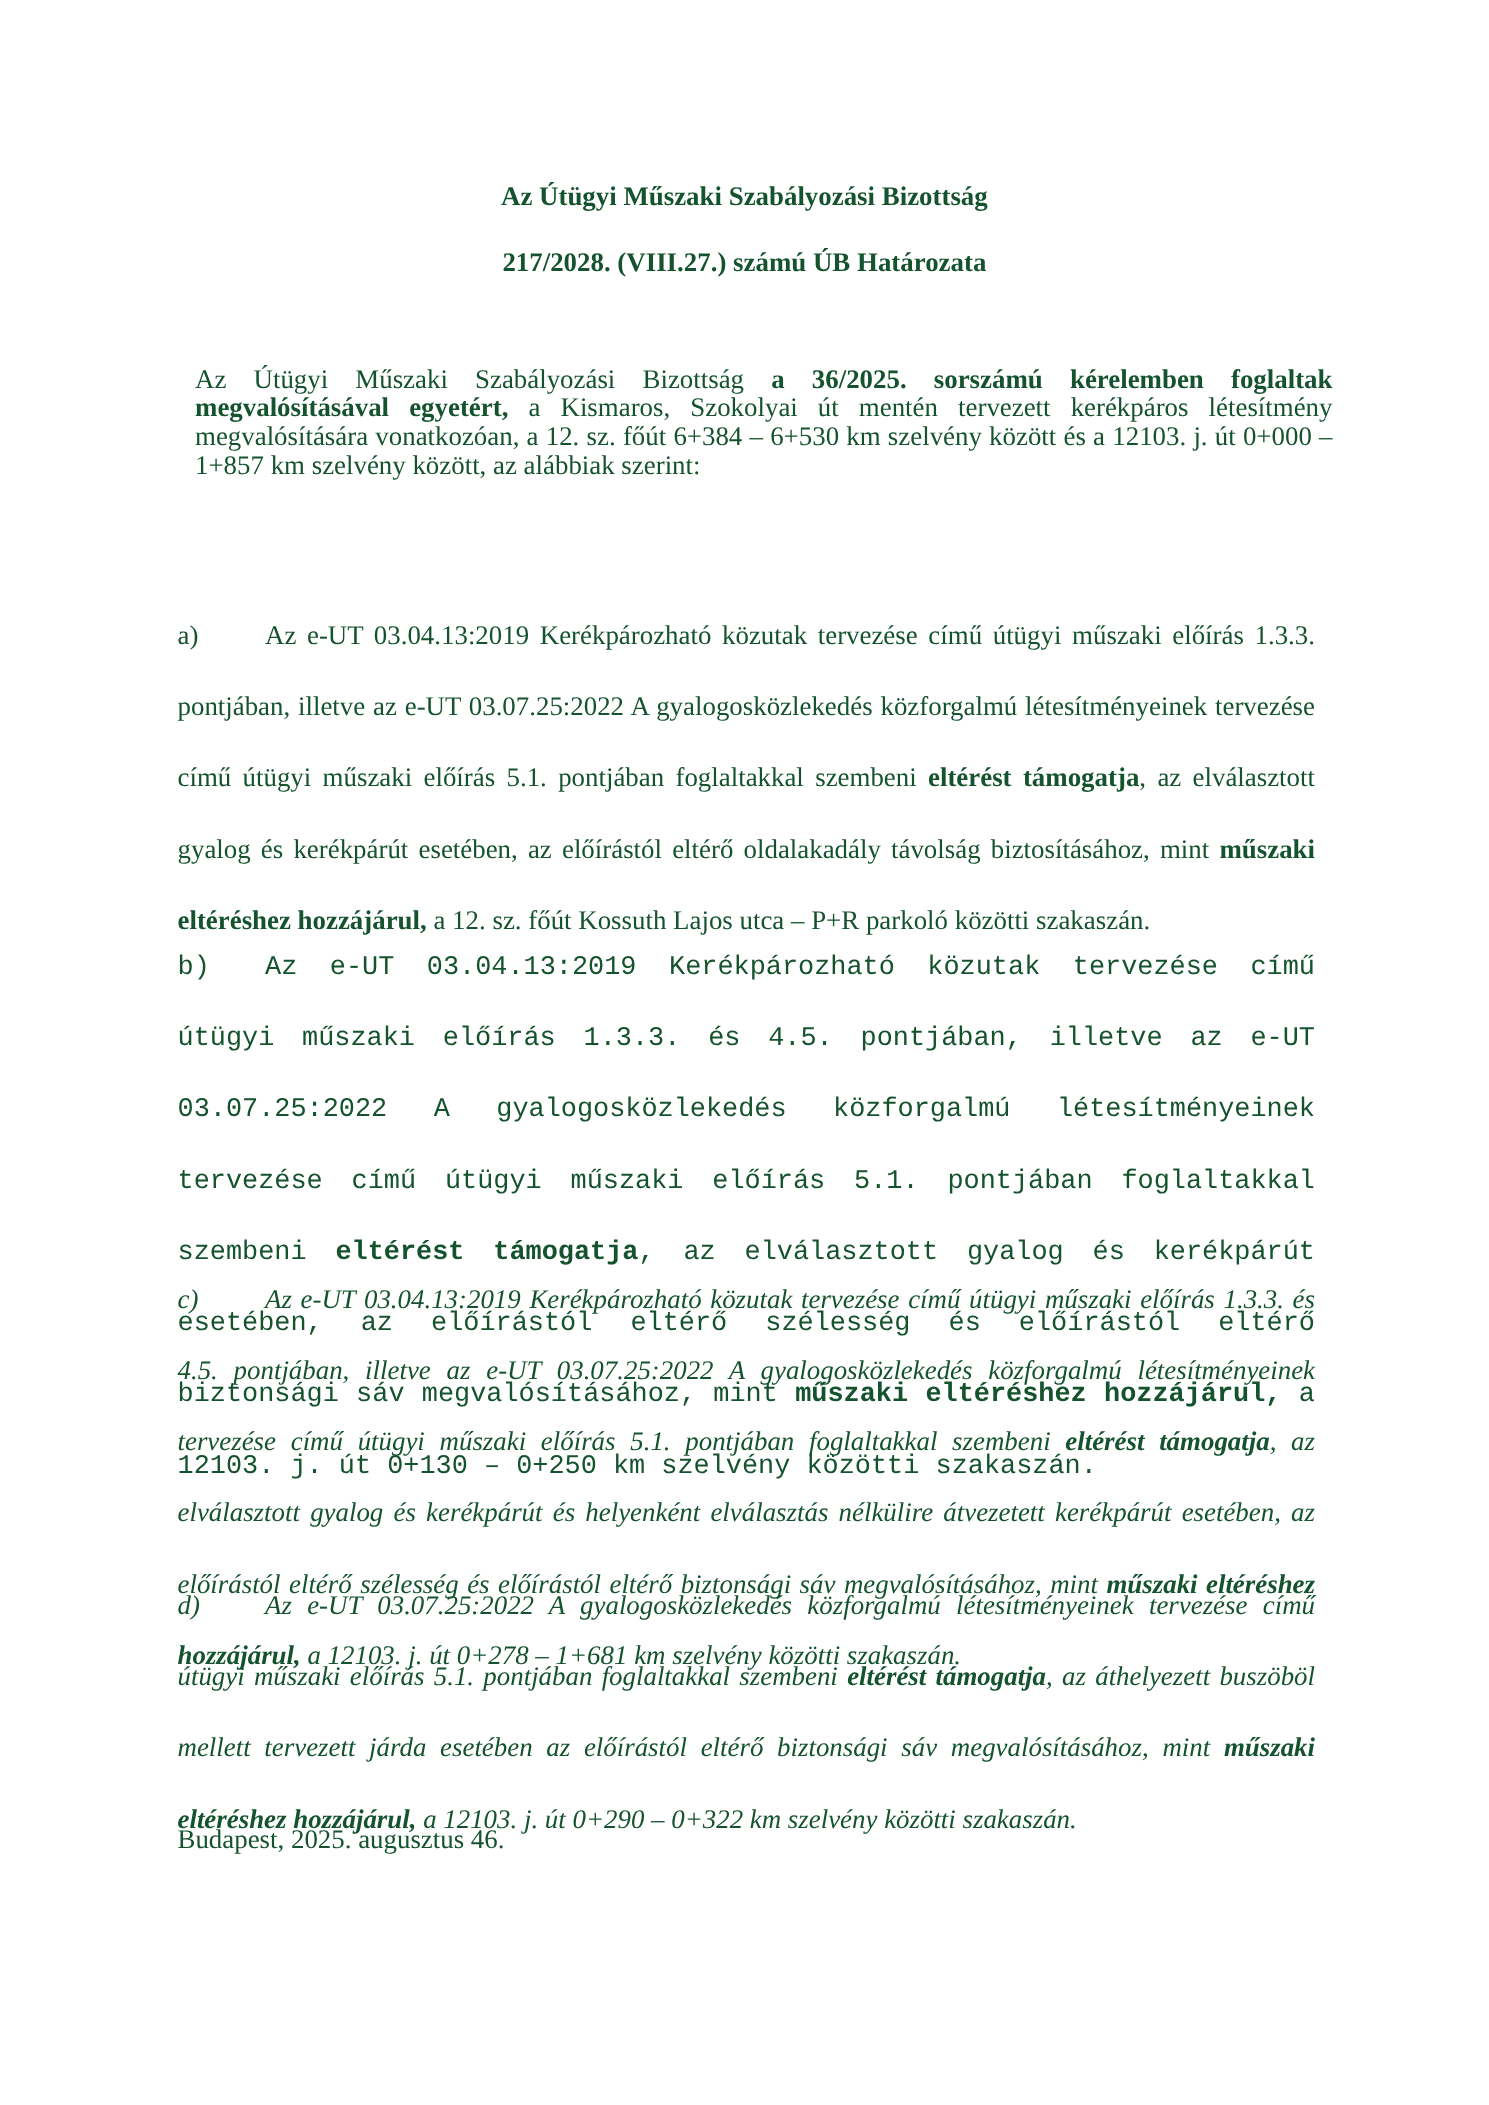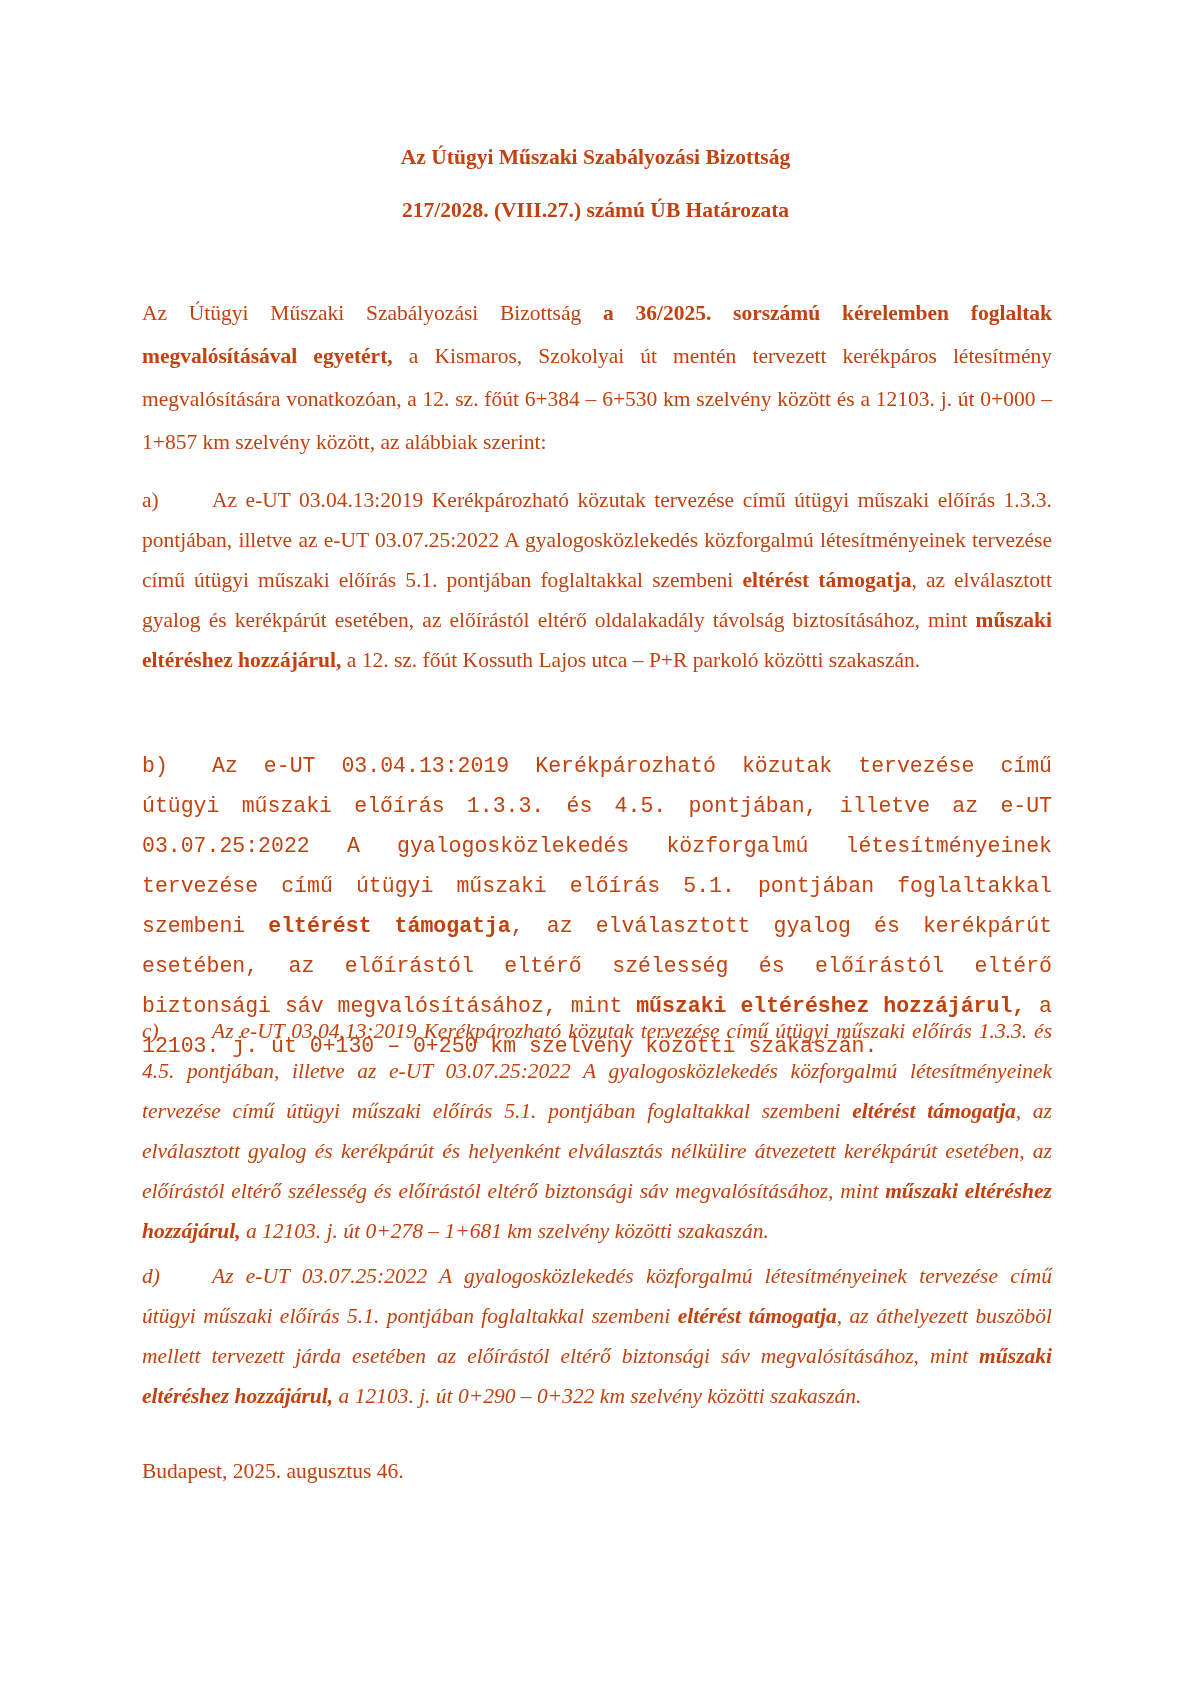--- a/index.html
+++ b/index.html
@@ -6,7 +6,7 @@
     body { width: 1191px; height: 1684px; position: relative; overflow: hidden; }
     .page {
       position: absolute; left: 0; top: 0; width: 1191px; height: 1416px;
-      background: #ffffff; color: #c2410c;
+      background: #ffffff; color: #14532d;
       font-family: "Liberation Serif", "DejaVu Serif", serif;
       font-size: 21.5px;
     }

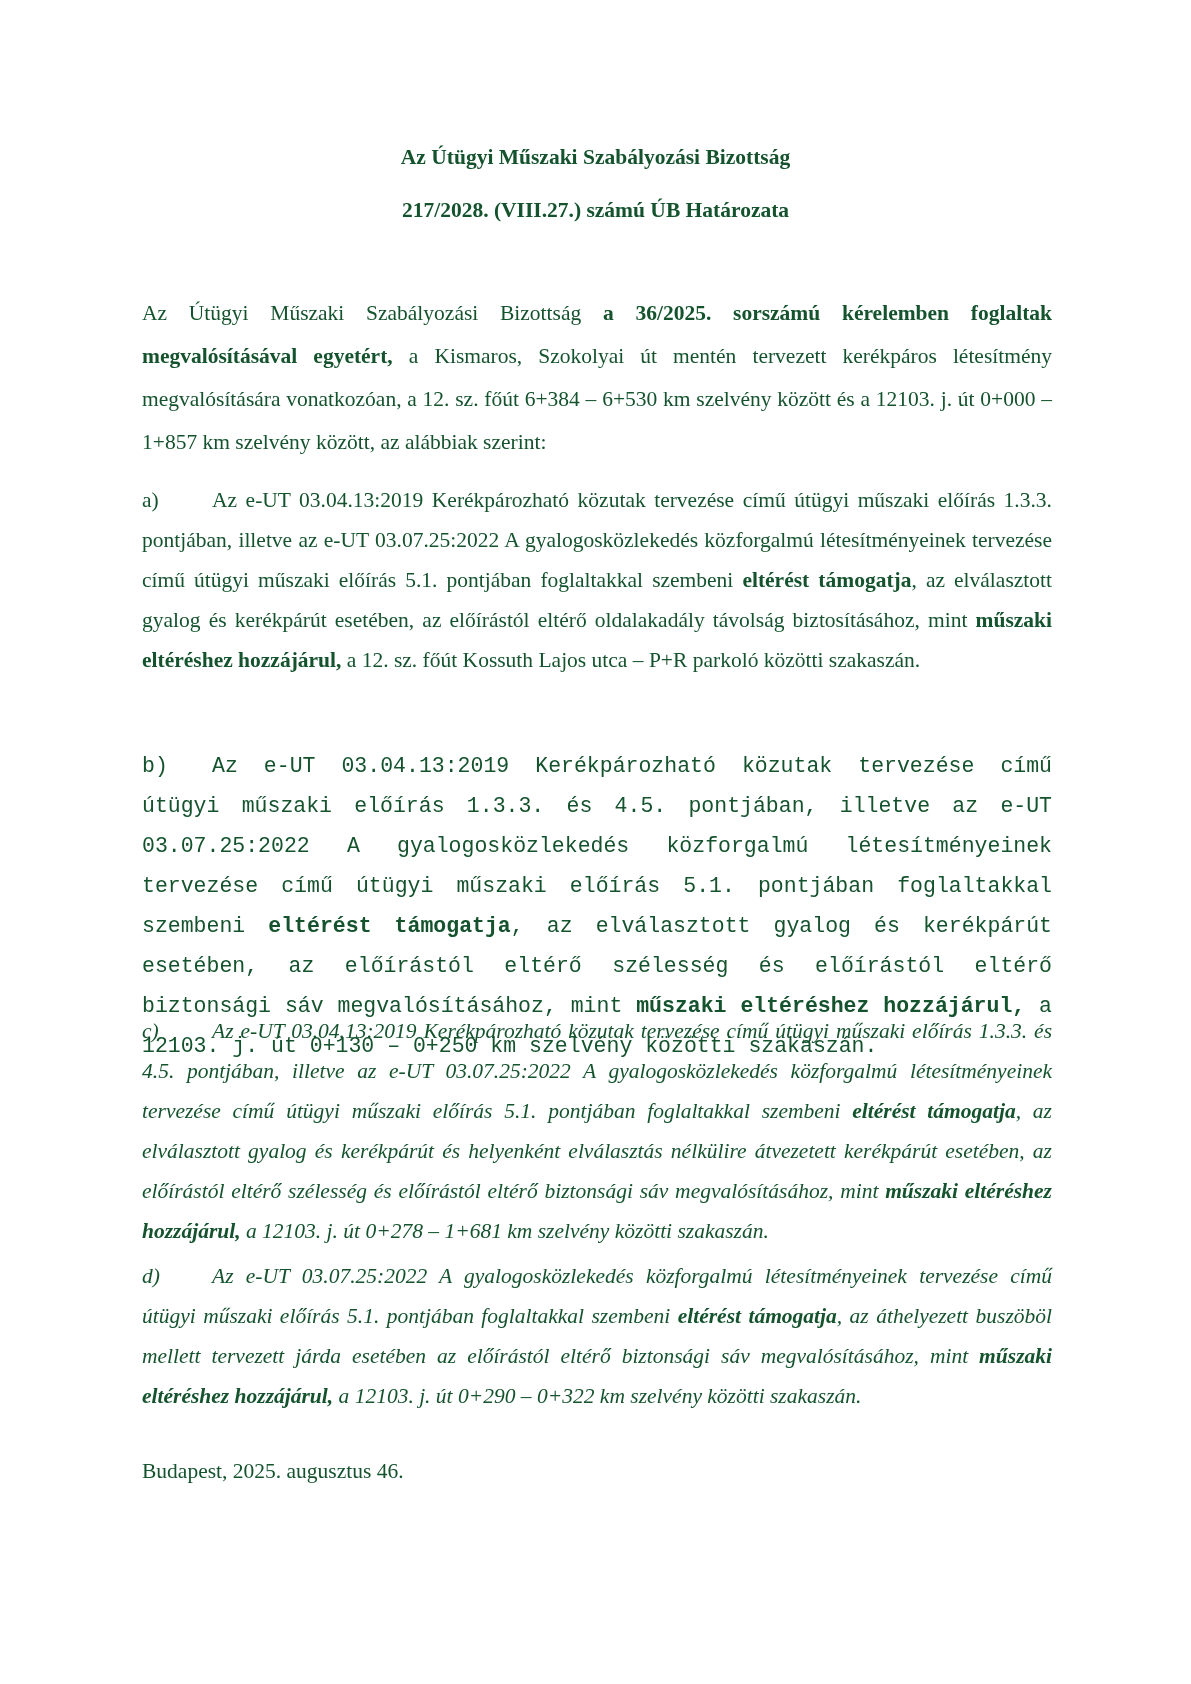--- a/index.html
+++ b/index.html
@@ -17,8 +17,8 @@
     .t1 { top: 144px; }
     .t2 { top: 197px; }
     .body {
-      position: absolute; left: 142px; width: 910px;
-      line-height: 43px; text-align: justify;
+      position: absolute; left: 156px; width: 910px;
+      line-height: 23px; text-align: justify;
     }
     .intro { top: 292px; }
     .item { position: absolute; left: 142px; width: 910px; line-height: 40px; text-align: justify; }

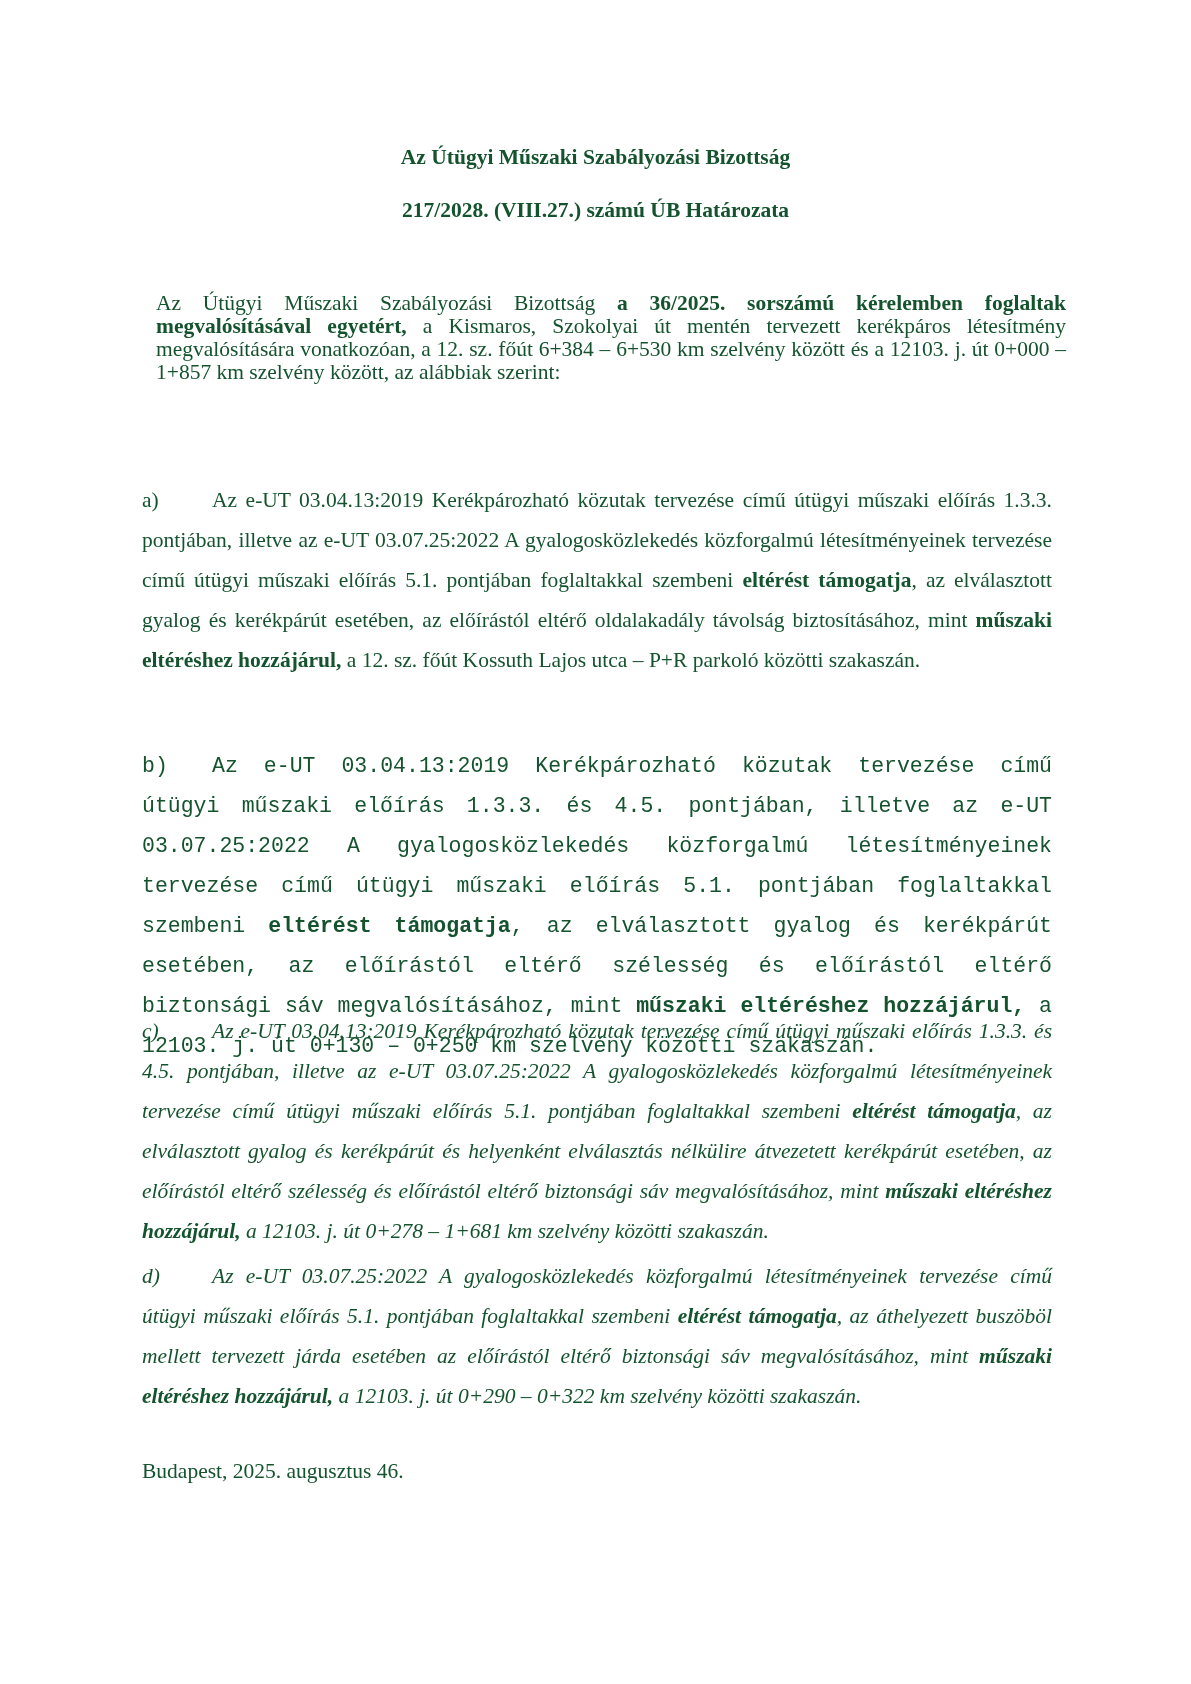--- a/index.html
+++ b/index.html
@@ -21,7 +21,7 @@
       line-height: 23px; text-align: justify;
     }
     .intro { top: 292px; }
-    .item { position: absolute; left: 142px; width: 910px; line-height: 40px; text-align: justify; }
+    .item { position: absolute; left: 142px; width: 910px; line-height: 57px; text-align: justify; }
     .item .label { display: inline-block; width: 70px; }
     .ia { top: 480px; }
     .ib { top: 746px; font-family: Liberation Mono, monospace; }

